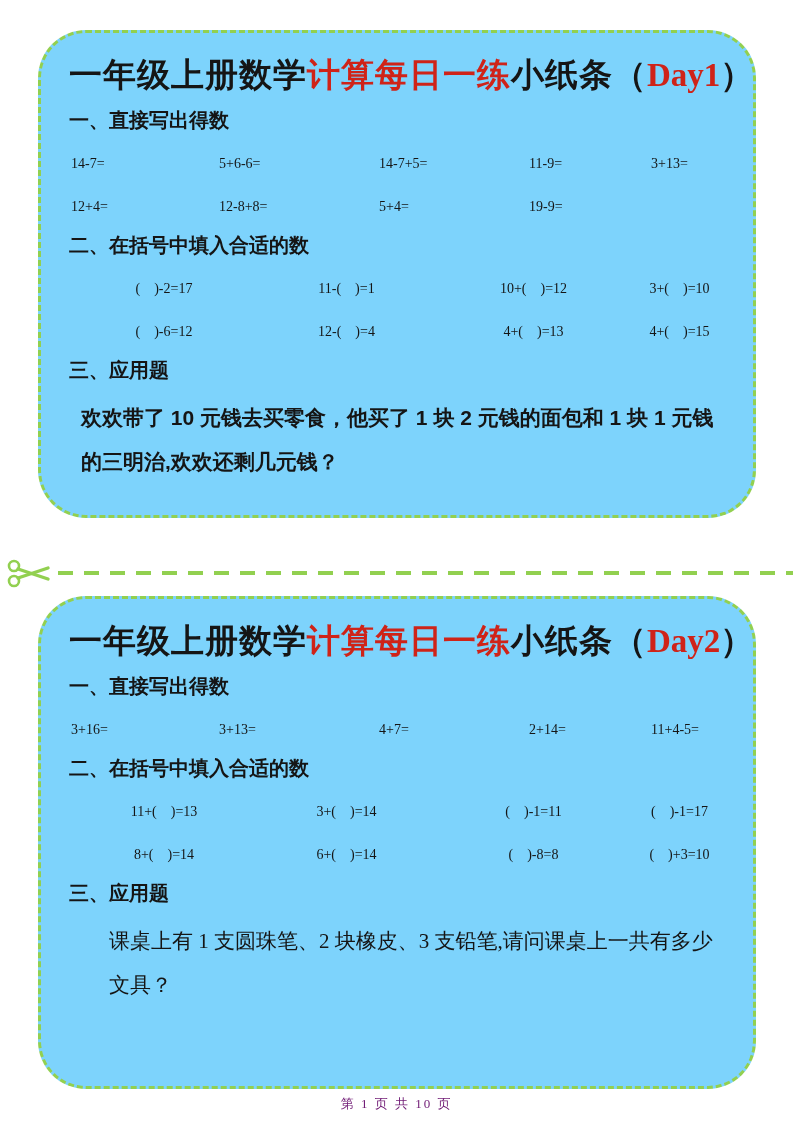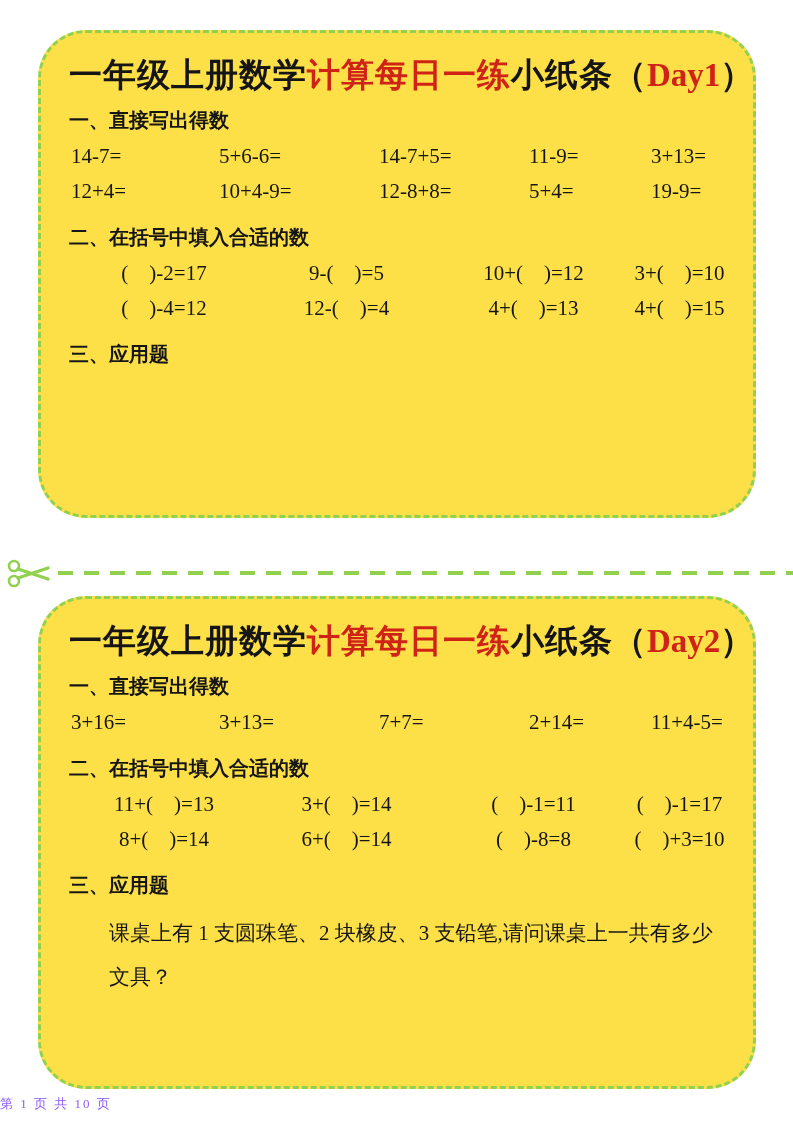--- a/index.html
+++ b/index.html
@@ -19,7 +19,7 @@
     border: 3.5px dashed #92d050;
     border-radius: 48px;
     padding: 10px 24px 0 28px;
-    background: #fde047;
+    background: #7dd3fc;
   }
   .card-day1 { margin-top: 30px; height: 488px; }
   .card-day2 { margin-top: 8px; height: 493px; }

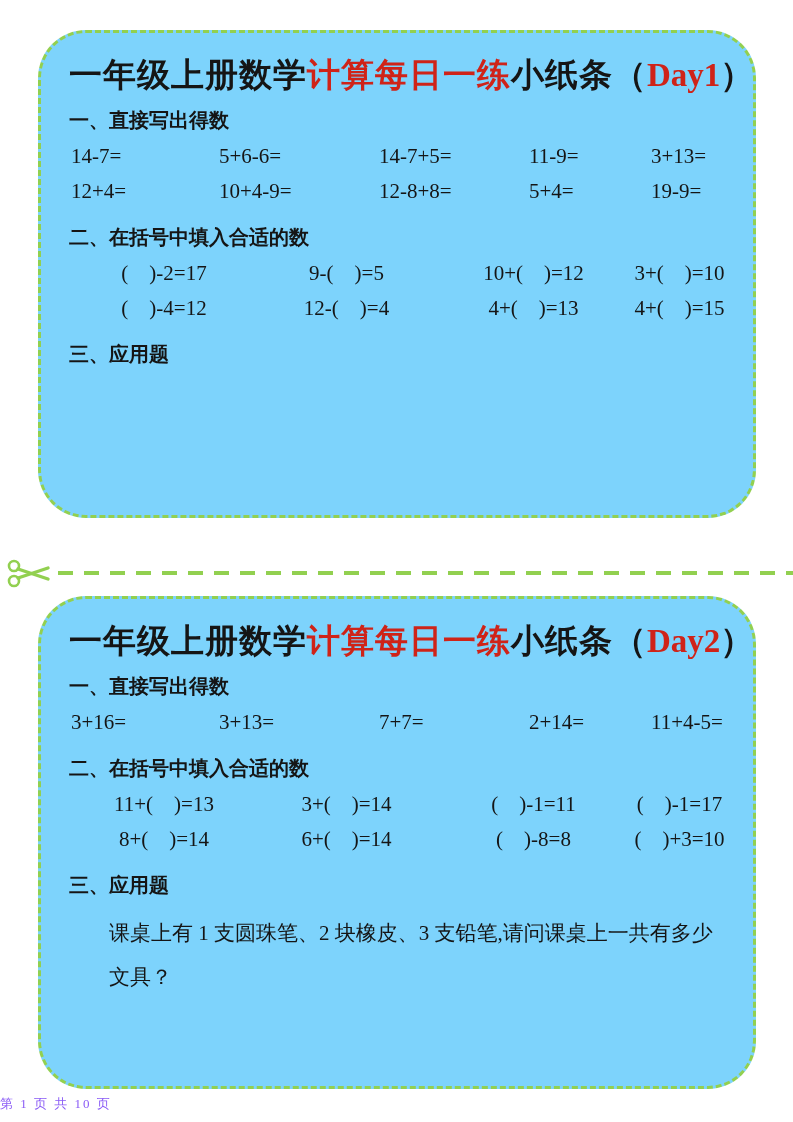--- a/index.html
+++ b/index.html
@@ -41,8 +41,8 @@
 
   .eq-row {
     display: grid;
-    margin-top: 9px;
-    font-size: 21px;
+    margin-top: 17px;
+    font-size: 14px;
     line-height: 26px;
     font-family: "Liberation Serif", serif;
     white-space: pre;

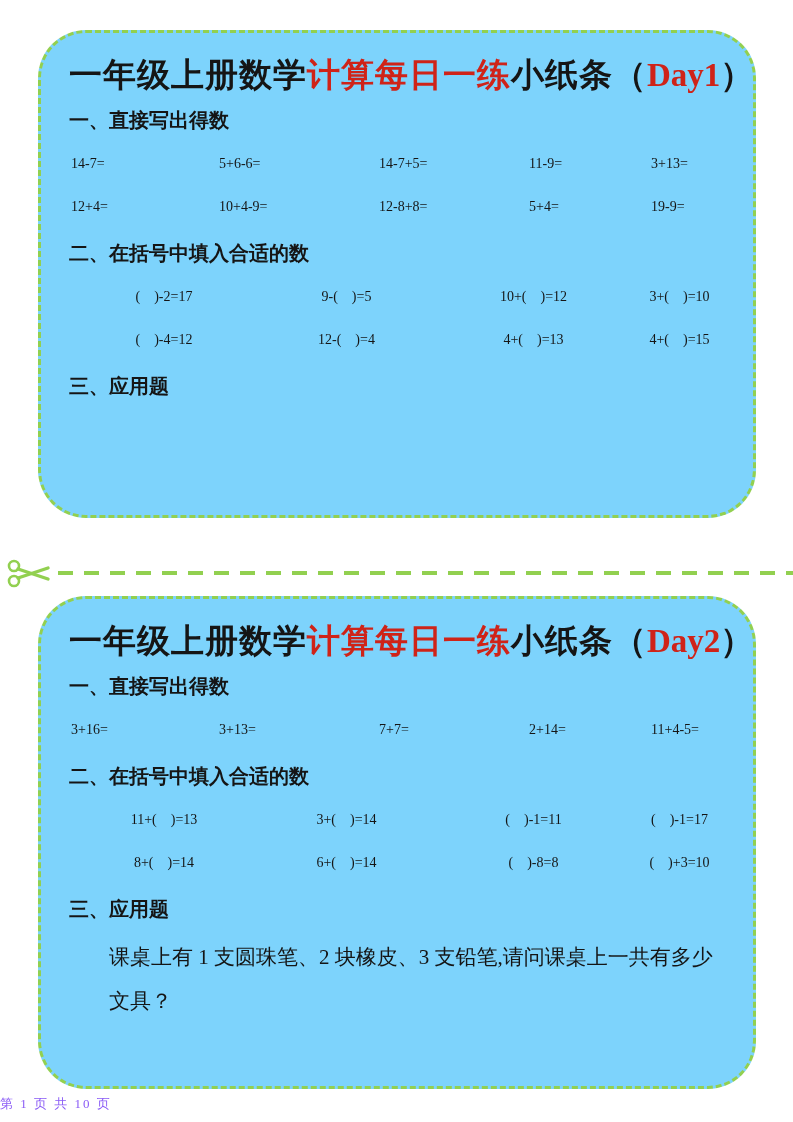--- a/index.html
+++ b/index.html
@@ -92,7 +92,6 @@
     </div>
     <div class="eq-row g5">
       <span class="eq">12+4=</span>
-      <span class="eq">10+4-9=</span>
       <span class="eq">12-8+8=</span>
       <span class="eq">5+4=</span>
       <span class="eq">19-9=</span>

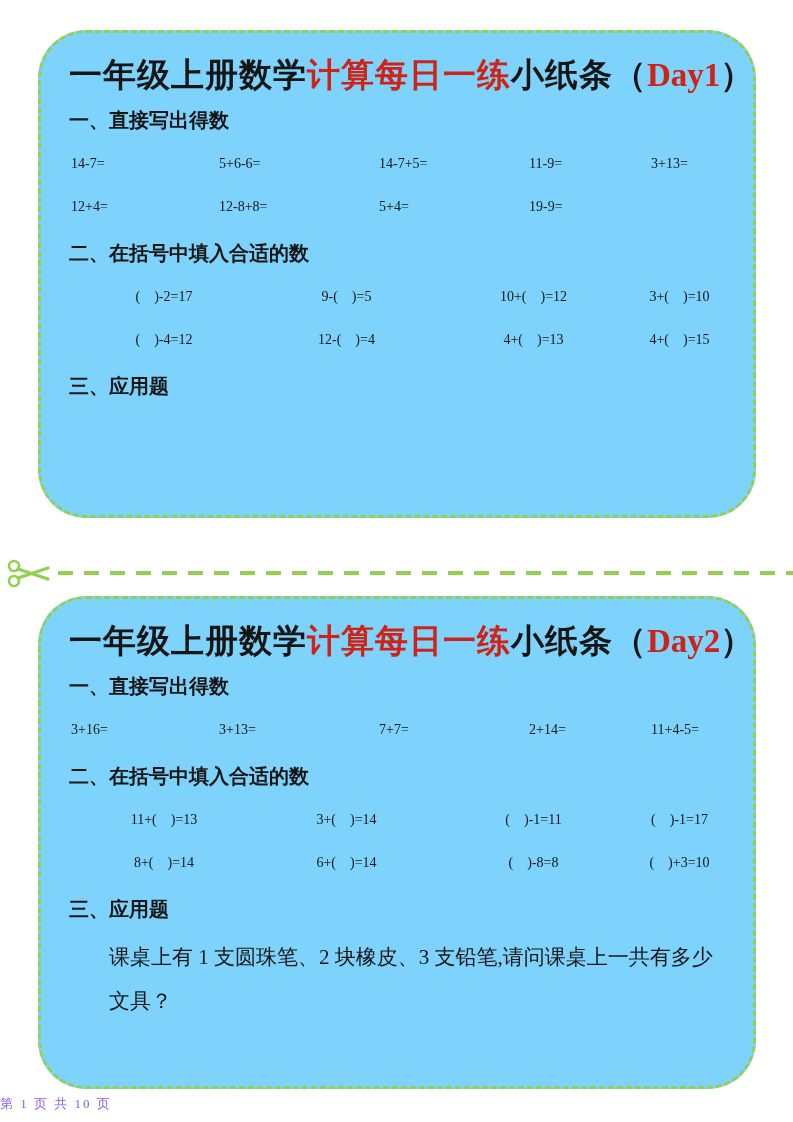--- a/index.html
+++ b/index.html
@@ -37,7 +37,7 @@
   .day-label { font-family: "Liberation Serif", serif; letter-spacing: 0; }
 
   .sec-heading { font-size: 20px; font-weight: bold; margin-top: 10px; }
-  .sec-heading.mt { margin-top: 20px; }
+  .sec-heading.mt { margin-top: 12px; }
 
   .eq-row {
     display: grid;

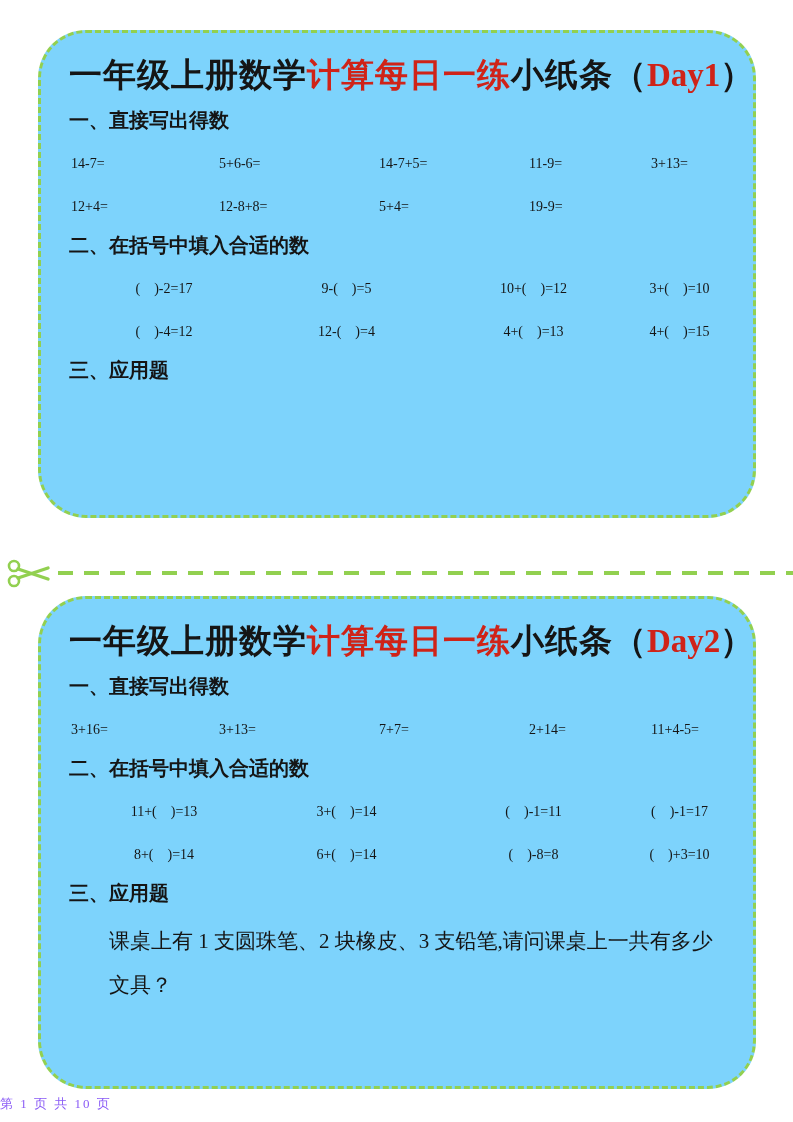--- a/index.html
+++ b/index.html
@@ -100,7 +100,7 @@
     <div class="sec-heading mt">二、在括号中填入合适的数</div>
     <div class="eq-row g4">
       <span class="eq">(　)-2=17</span>
-      <span class="eq">9-(　)=5</span>
+      <span class="eq">11-(　)=1</span>
       <span class="eq">10+(　)=12</span>
       <span class="eq">3+(　)=10</span>
     </div>

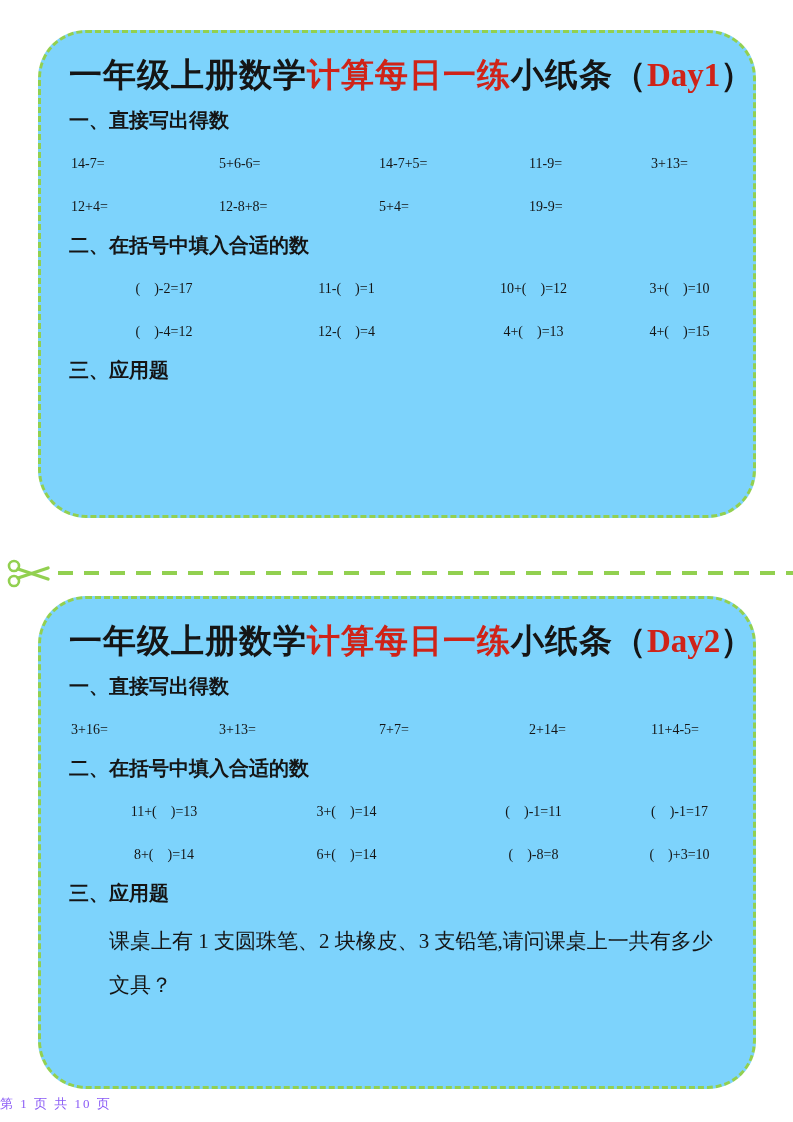--- a/index.html
+++ b/index.html
@@ -105,7 +105,7 @@
       <span class="eq">3+(　)=10</span>
     </div>
     <div class="eq-row g4">
-      <span class="eq">(　)-4=12</span>
+      <span class="eq">(　)-6=12</span>
       <span class="eq">12-(　)=4</span>
       <span class="eq">4+(　)=13</span>
       <span class="eq">4+(　)=15</span>

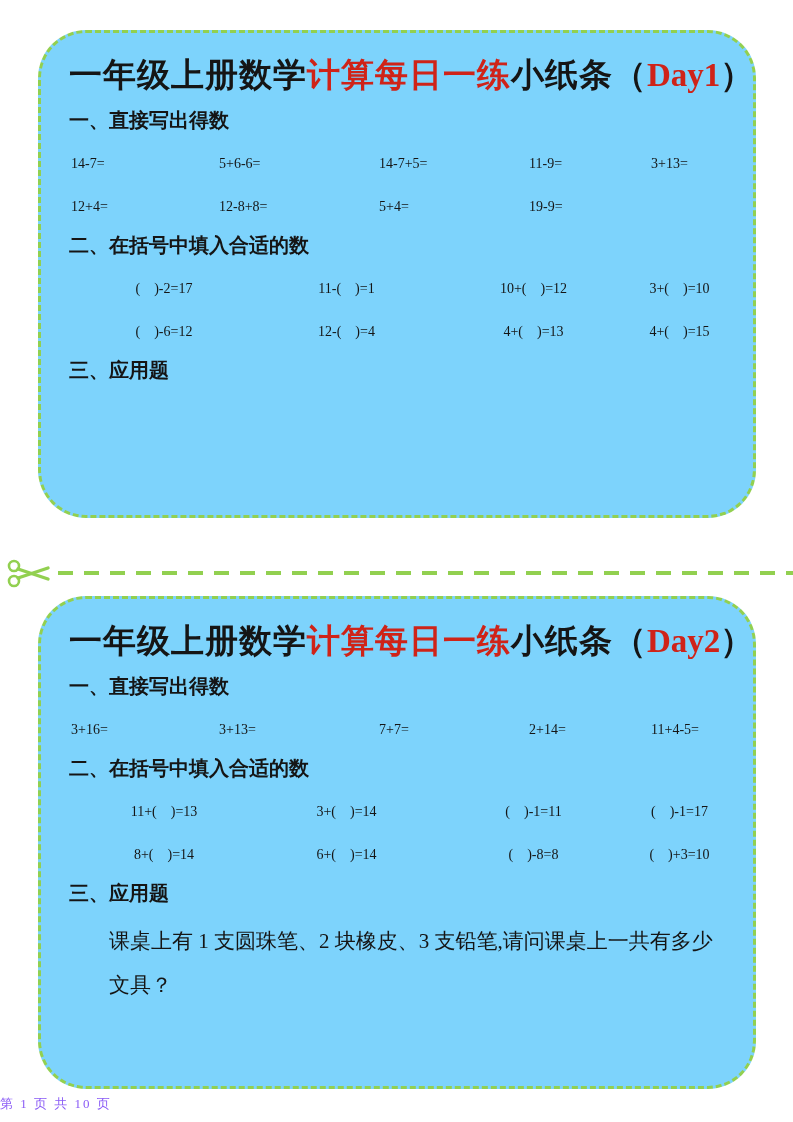--- a/index.html
+++ b/index.html
@@ -112,6 +112,7 @@
     </div>
 
     <div class="sec-heading mt">三、应用题</div>
+    <p class="problem problem-bold">欢欢带了 10 元钱去买零食，他买了 1 块 2 元钱的面包和 1 块 1 元钱的三明治,欢欢还剩几元钱？</p>
   </section>
 
   <div class="cutline">

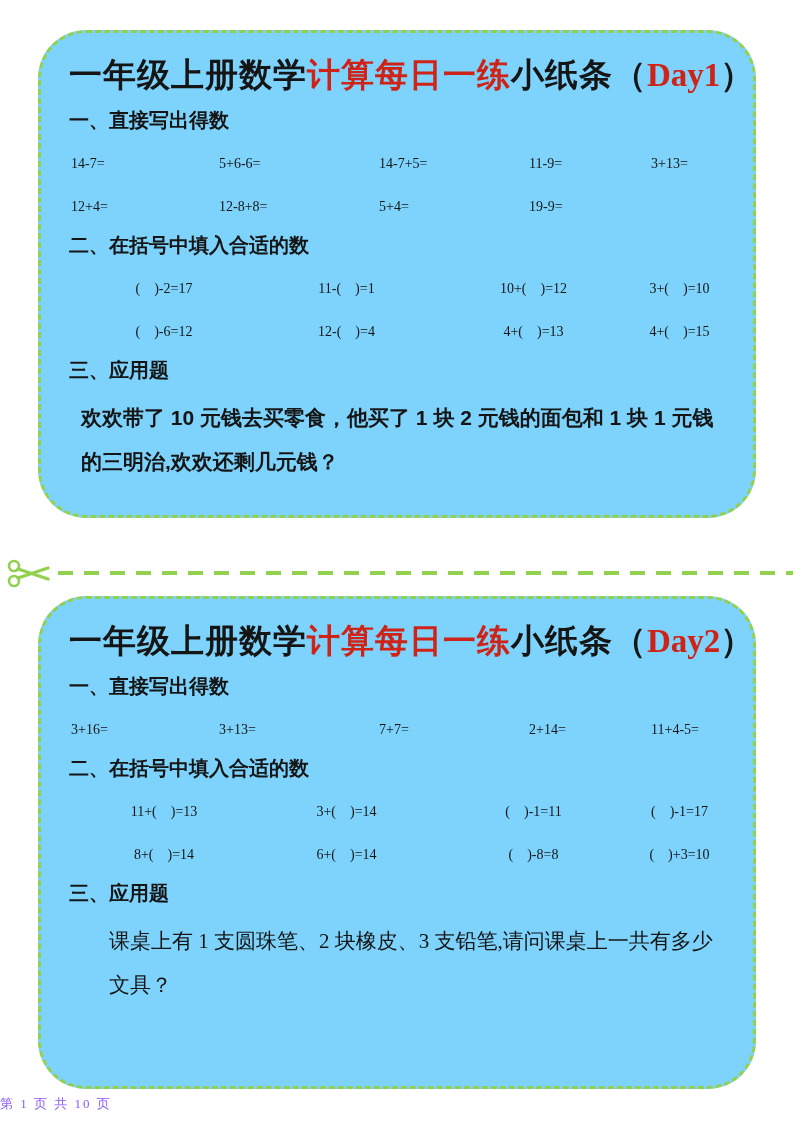--- a/index.html
+++ b/index.html
@@ -134,7 +134,7 @@
     <div class="eq-row g5">
       <span class="eq">3+16=</span>
       <span class="eq">3+13=</span>
-      <span class="eq">7+7=</span>
+      <span class="eq">4+7=</span>
       <span class="eq">2+14=</span>
       <span class="eq">11+4-5=</span>
     </div>

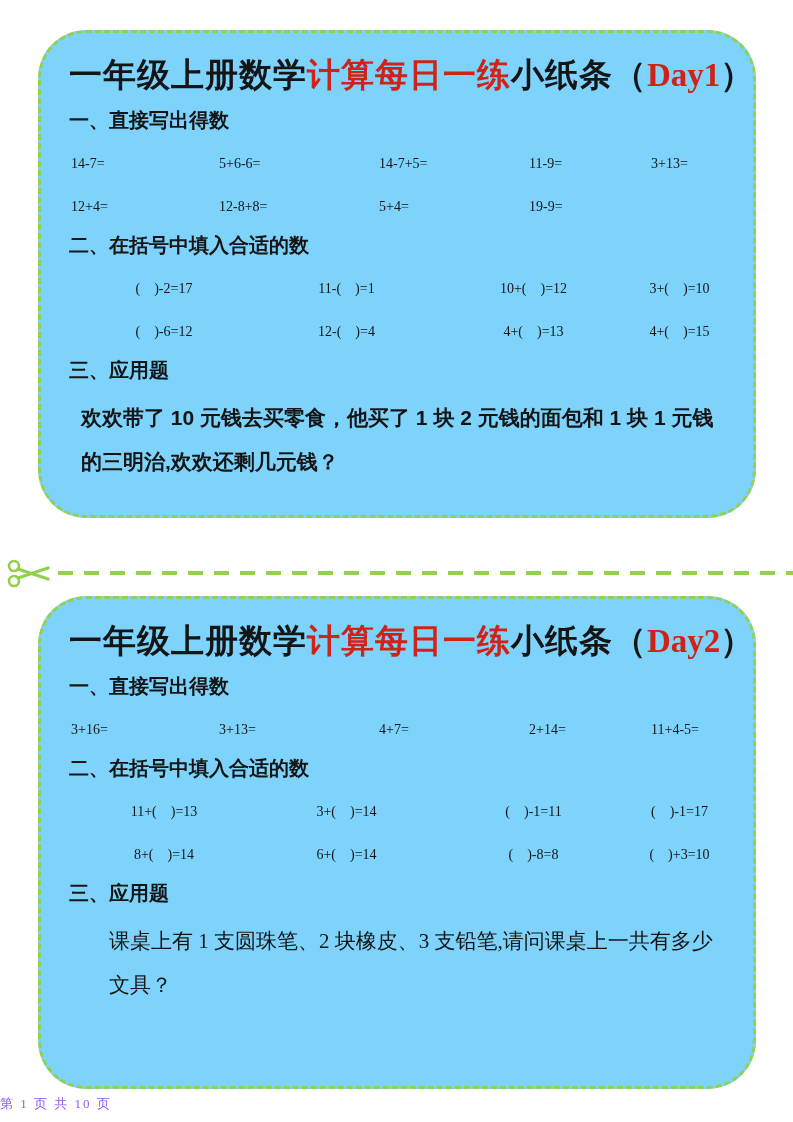--- a/index.html
+++ b/index.html
@@ -68,8 +68,9 @@
 
   .page-footer {
     margin-top: 6px;
+    text-align: center;
     font-size: 13px;
-    color: #8b5cf6;
+    color: #701a75;
     font-family: "Liberation Serif", serif;
     letter-spacing: 2px;
   }

